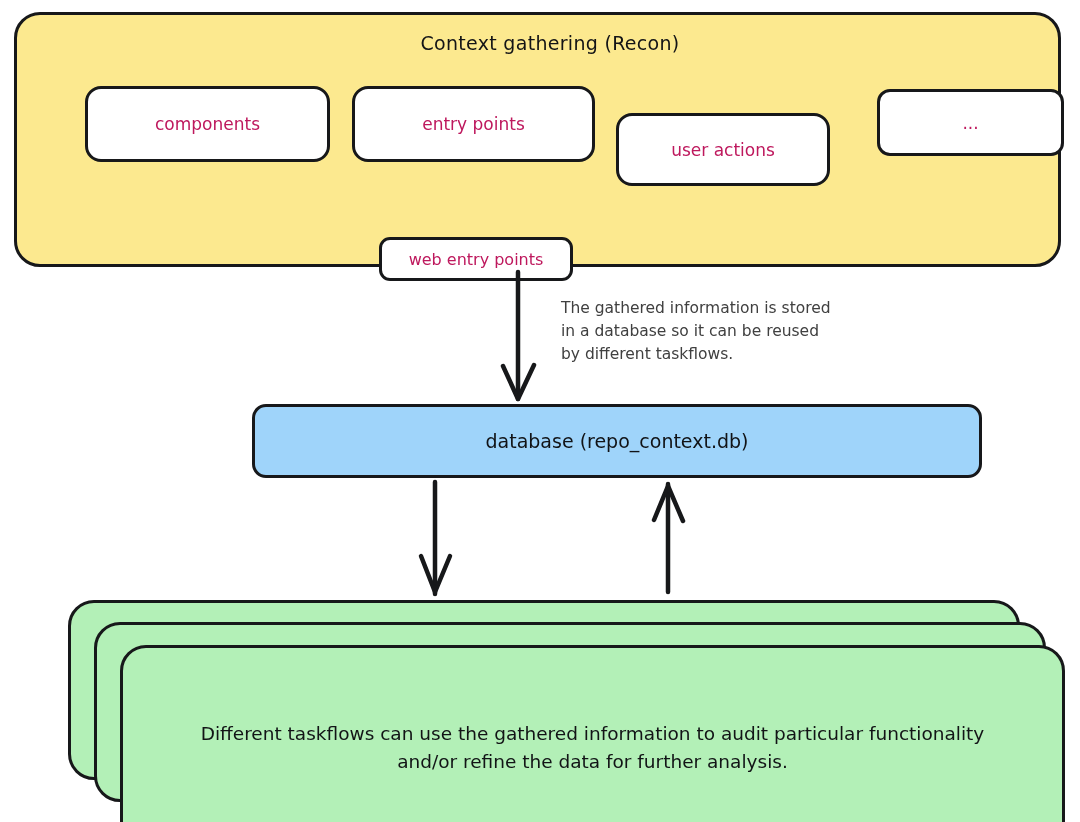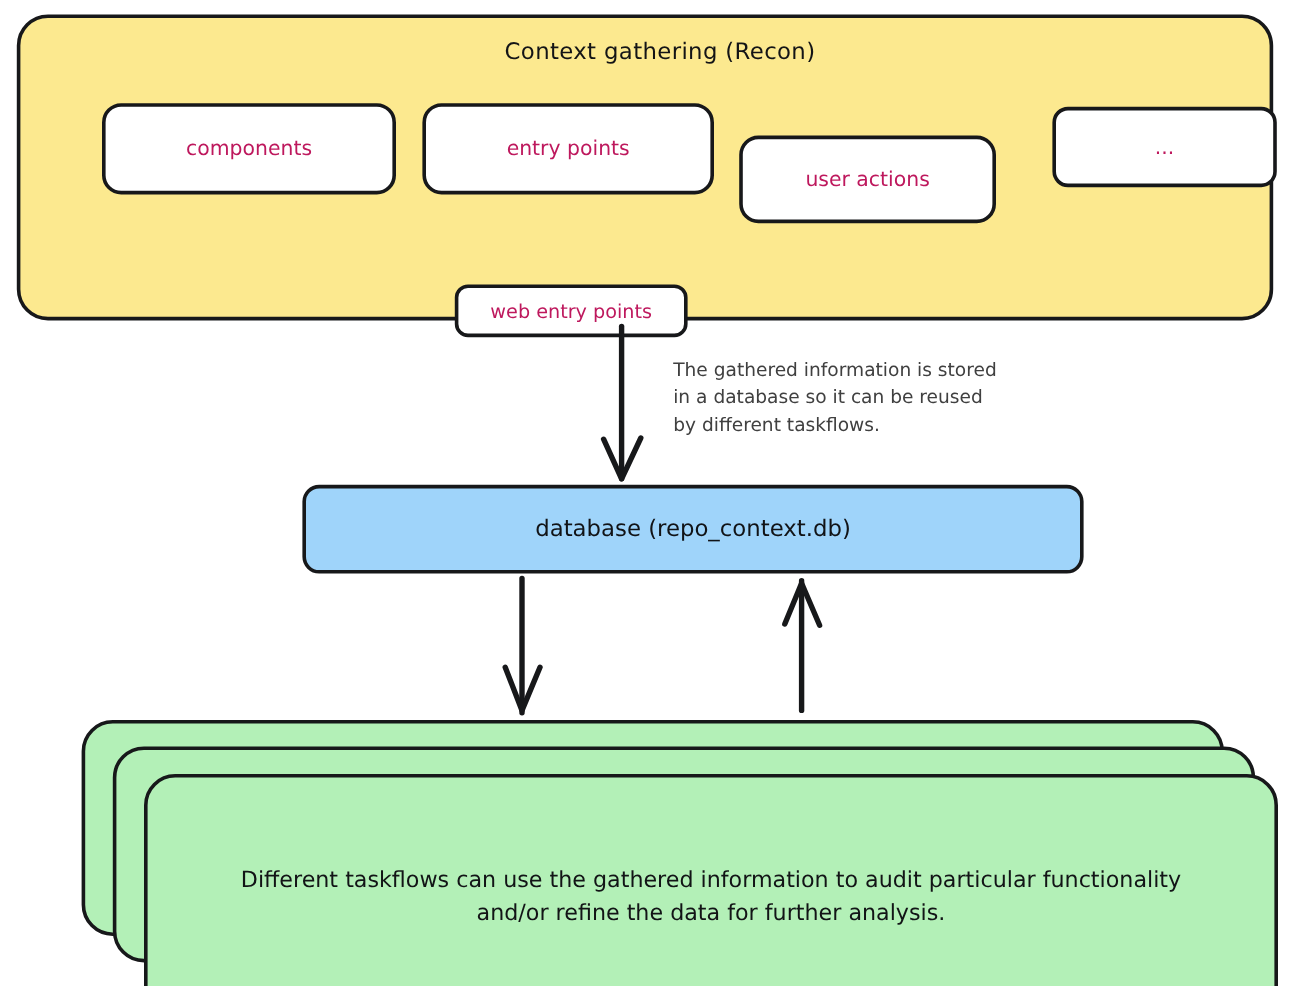--- a/index.html
+++ b/index.html
@@ -95,7 +95,7 @@
     position: absolute;
     left: 252px;
     top: 404px;
-    width: 651px;
+    width: 730px;
     height: 74px;
     box-sizing: border-box;
     background: #9FD4FA;

